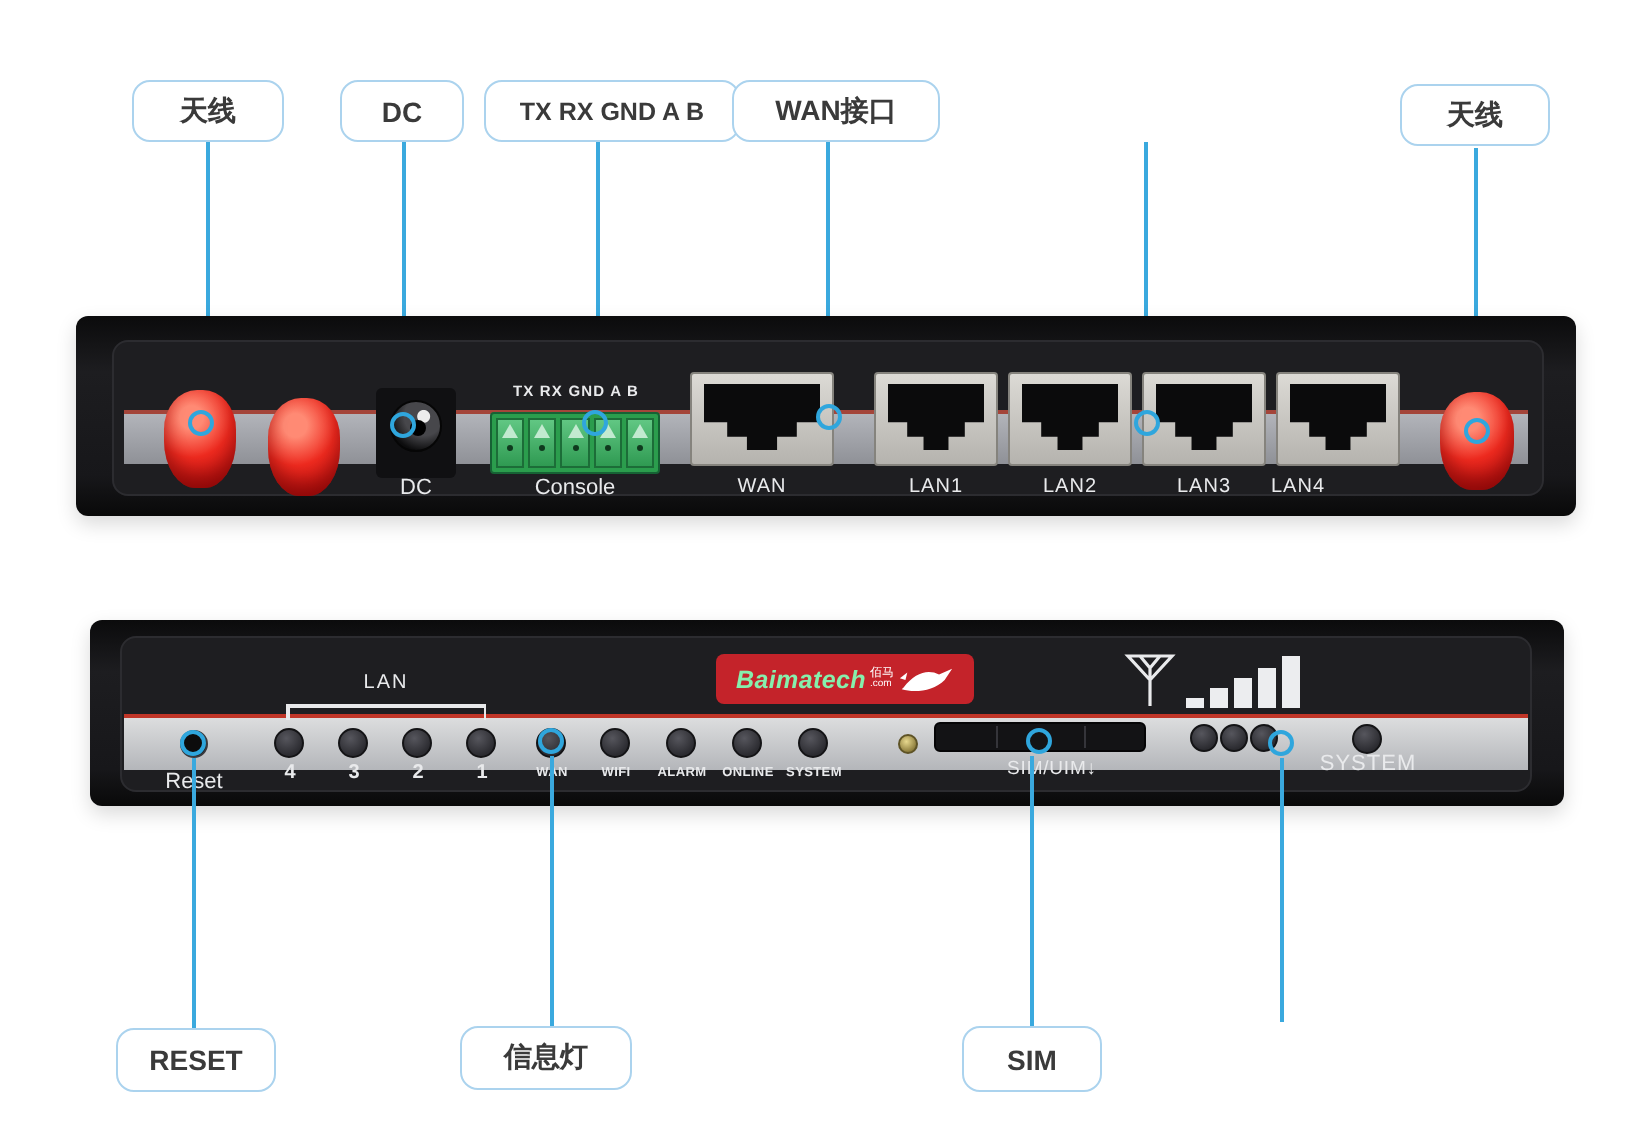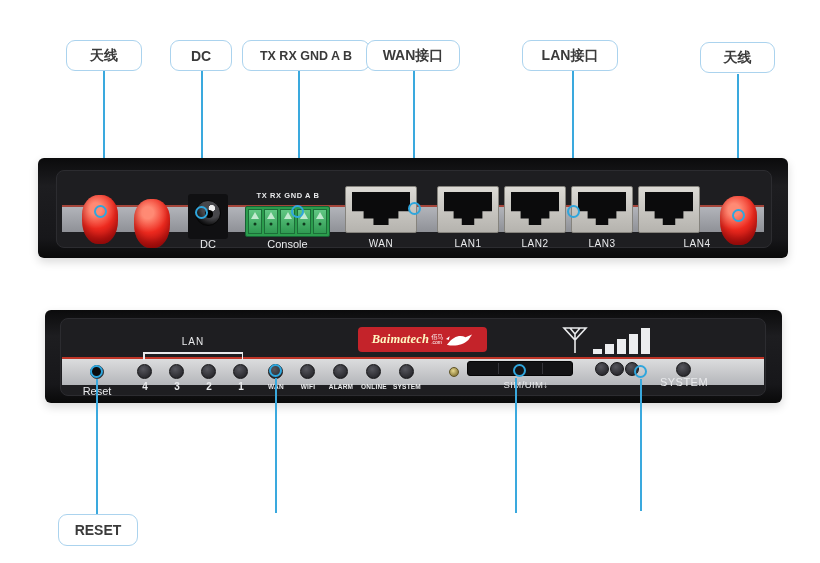--- a/index.html
+++ b/index.html
@@ -72,7 +72,7 @@
   <div class="callout" style="left:66px;top:40px;width:76px">天线</div>
   <div class="callout" style="left:170px;top:40px;width:62px">DC</div>
   <div class="callout small" style="left:242px;top:40px;width:128px">TX RX GND A B</div>
-  <div class="callout" style="left:366px;top:40px;width:94px">WAN接口</div>
+  <div class="callout" style="left:366px;top:40px;width:104px">WAN接口</div>
   <div class="callout" style="left:522px;top:40px;width:96px">LAN接口</div>
   <div class="callout" style="left:700px;top:42px;width:75px">天线</div>
 

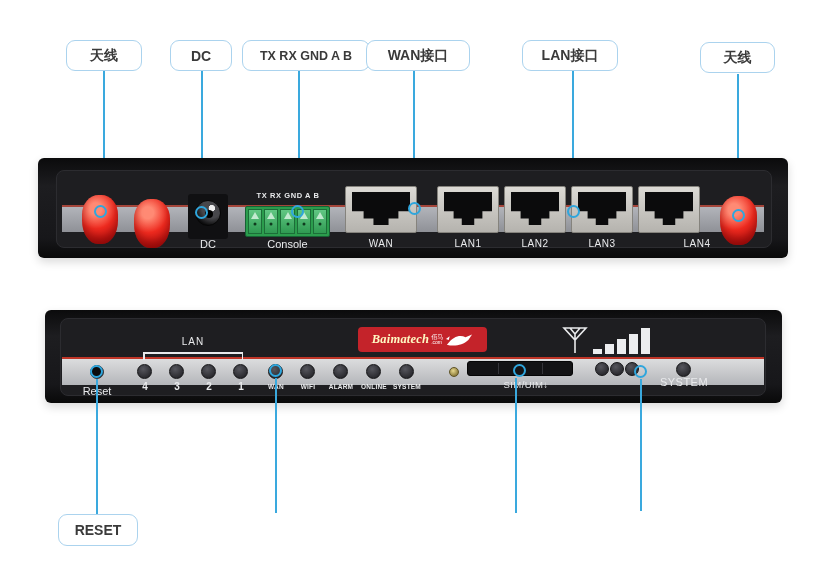--- a/index.html
+++ b/index.html
@@ -73,7 +73,6 @@
   <div class="callout" style="left:170px;top:40px;width:62px">DC</div>
   <div class="callout small" style="left:242px;top:40px;width:128px">TX RX GND A B</div>
   <div class="callout" style="left:366px;top:40px;width:104px">WAN接口</div>
-  <div class="callout" style="left:522px;top:40px;width:96px">LAN接口</div>
   <div class="callout" style="left:700px;top:42px;width:75px">天线</div>
 
   <div class="lead" style="left:103px;top:71px;height:135px"></div>

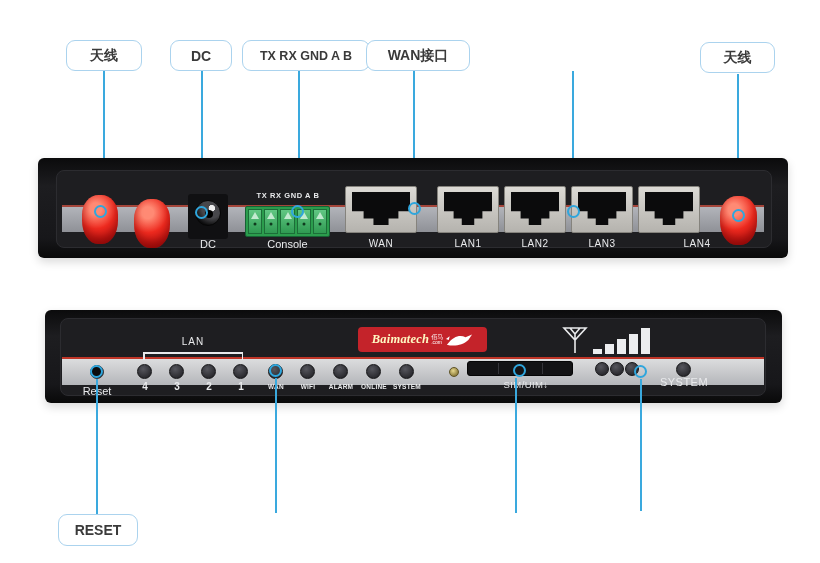--- a/index.html
+++ b/index.html
@@ -145,7 +145,7 @@
     <div class="bezel" style="left:600px;top:28px;width:62px;height:47px">
       <div class="rj45"></div>
     </div>
-    <div class="devtext" style="left:628px;top:80px;width:62px;font-size:10px;letter-spacing:.5px">LAN4</div>
+    <div class="devtext" style="left:580px;top:80px;width:62px;font-size:10px;letter-spacing:.5px">LAN4</div>
   </div>
 
   <div class="ring" style="left:94px;top:205px"></div>

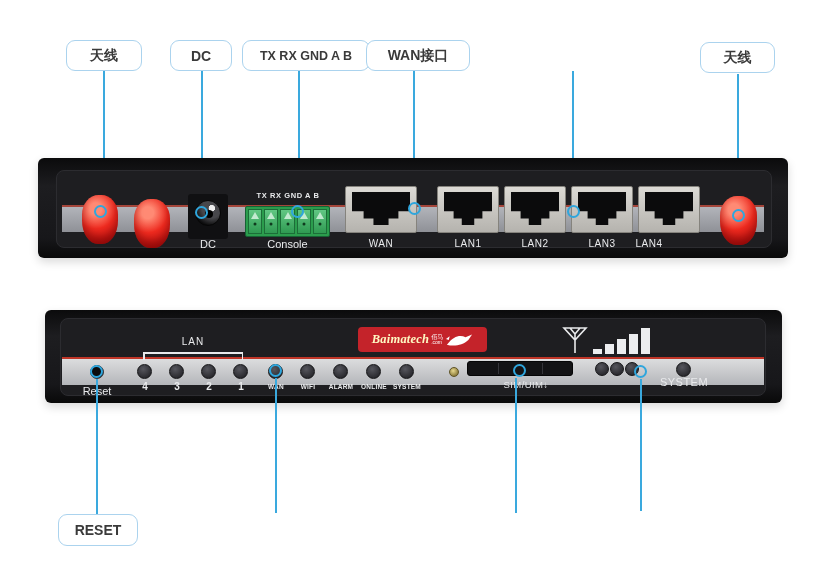--- a/index.html
+++ b/index.html
@@ -56,7 +56,7 @@
   .simsep{position:absolute;top:1px;bottom:1px;width:1px;background:#35353a;}
   .logo{position:absolute;background:#c4232a;border-radius:4px;display:flex;align-items:center;
         justify-content:center;gap:2px;padding:0 5px;box-sizing:border-box;}
-  .brand{color:#fef9c3;font-size:12.5px;font-weight:700;font-style:italic;letter-spacing:.2px;font-family:Liberation Serif, serif;}
+  .brand{color:#86efac;font-size:12.5px;font-weight:700;font-style:italic;letter-spacing:.2px;}
   .brandstack{display:flex;flex-direction:column;line-height:1;color:#fff;}
   .brandstack .cn{font-size:6px;} .brandstack .dom{font-size:5px;}
   .bars{position:absolute;display:flex;align-items:flex-end;gap:3px;}

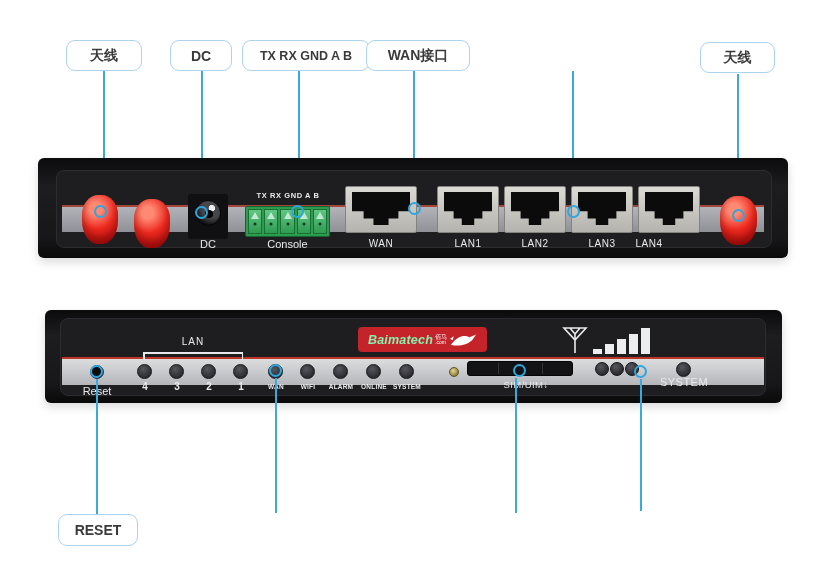--- a/index.html
+++ b/index.html
@@ -238,6 +238,7 @@
   <div class="lead" style="left:640px;top:379px;height:132px"></div>
 
   <div class="callout" style="left:58px;top:514px;width:80px;height:32px">RESET</div>
+  <div class="callout" style="left:230px;top:513px;width:86px;height:32px">信息灯</div>
 
 </div>
 

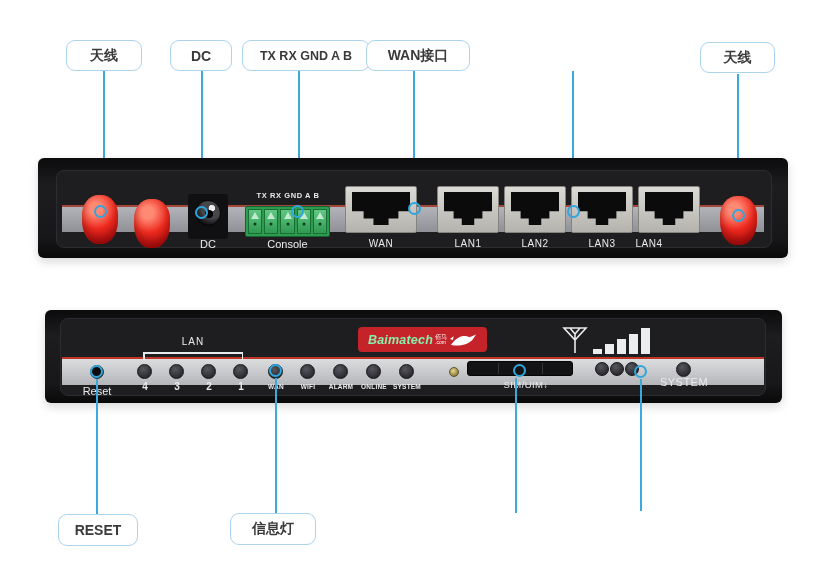--- a/index.html
+++ b/index.html
@@ -239,6 +239,7 @@
 
   <div class="callout" style="left:58px;top:514px;width:80px;height:32px">RESET</div>
   <div class="callout" style="left:230px;top:513px;width:86px;height:32px">信息灯</div>
+  <div class="callout" style="left:481px;top:513px;width:70px;height:33px">SIM</div>
 
 </div>
 

